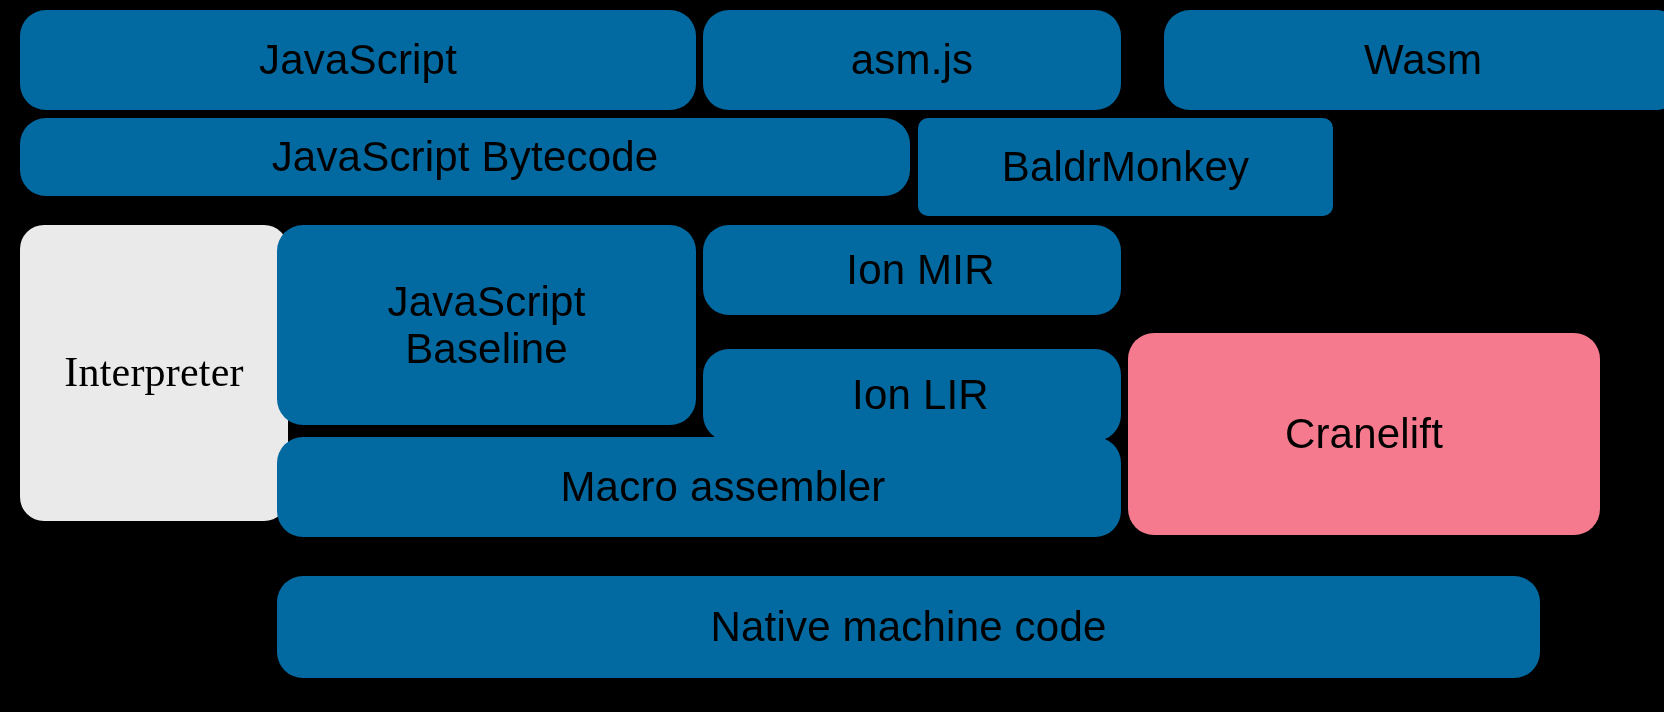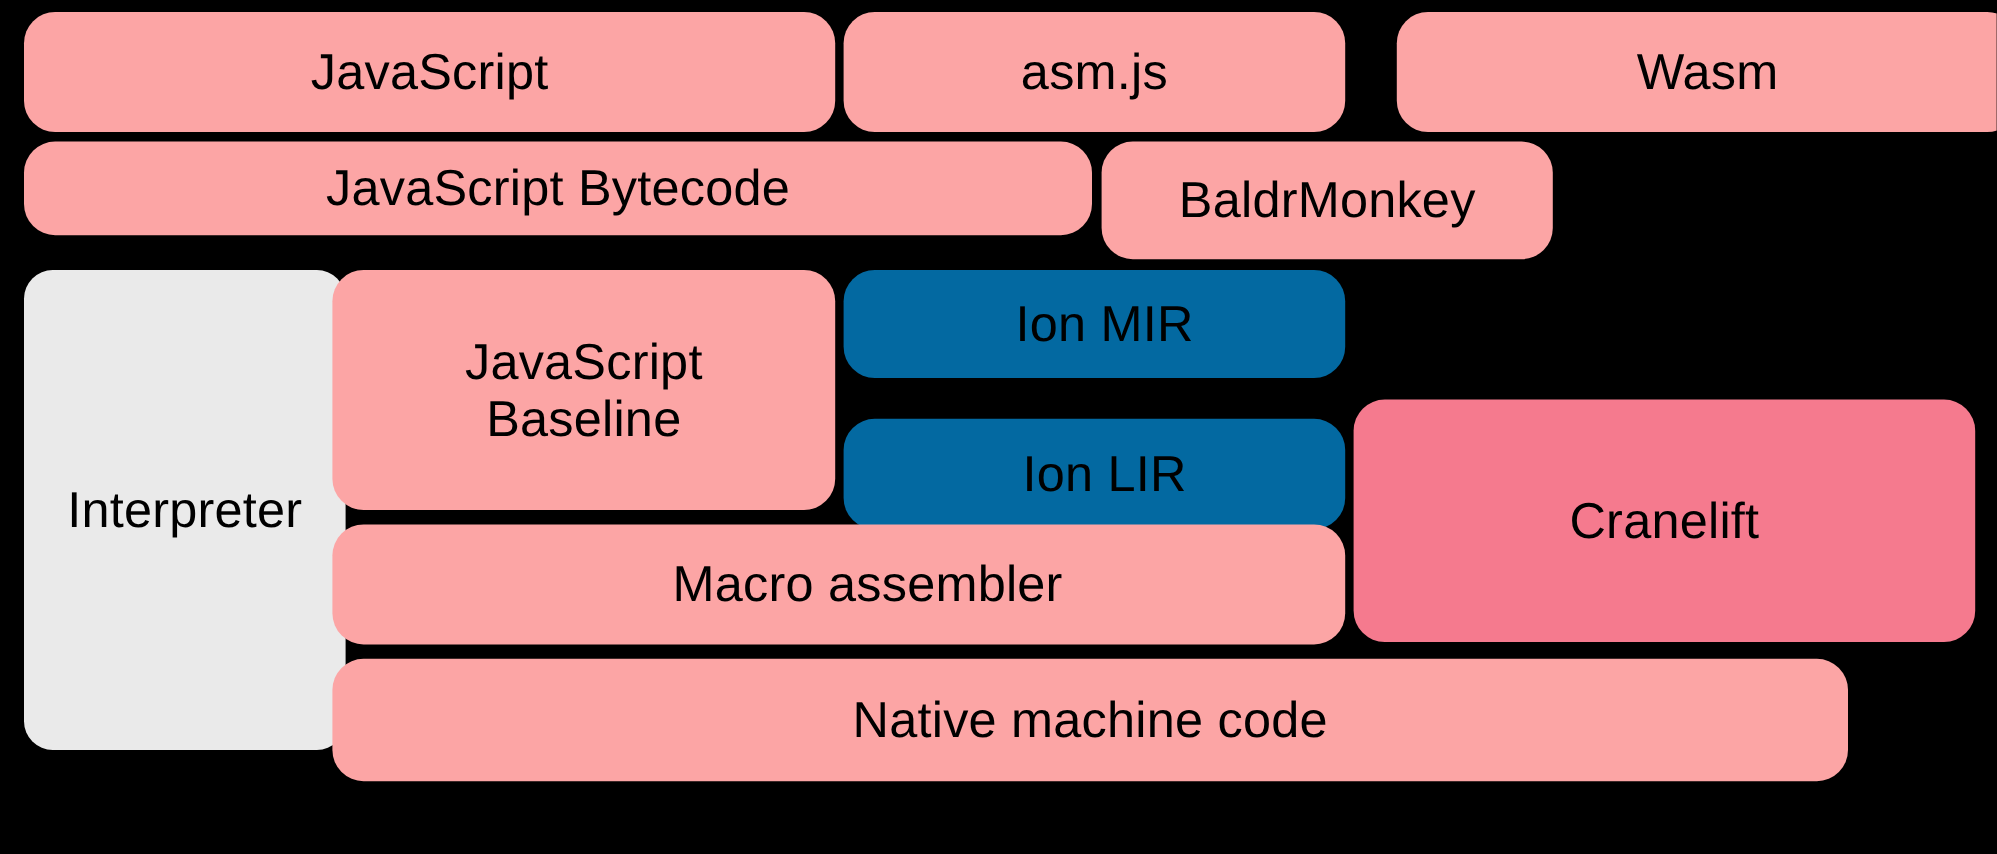--- a/index.html
+++ b/index.html
@@ -32,7 +32,7 @@
     white-space: pre-line;
     -webkit-font-smoothing: antialiased;
   }
-  .node.white   { background: #fca5a5; }
+  .node.white   { background: #0369a1; }
   .node.grey    { background: #eaeaea; }
   .node.green   { background: #0369a1; padding-left: 17px; }
   .node.pink    { background: #f57a8e; }

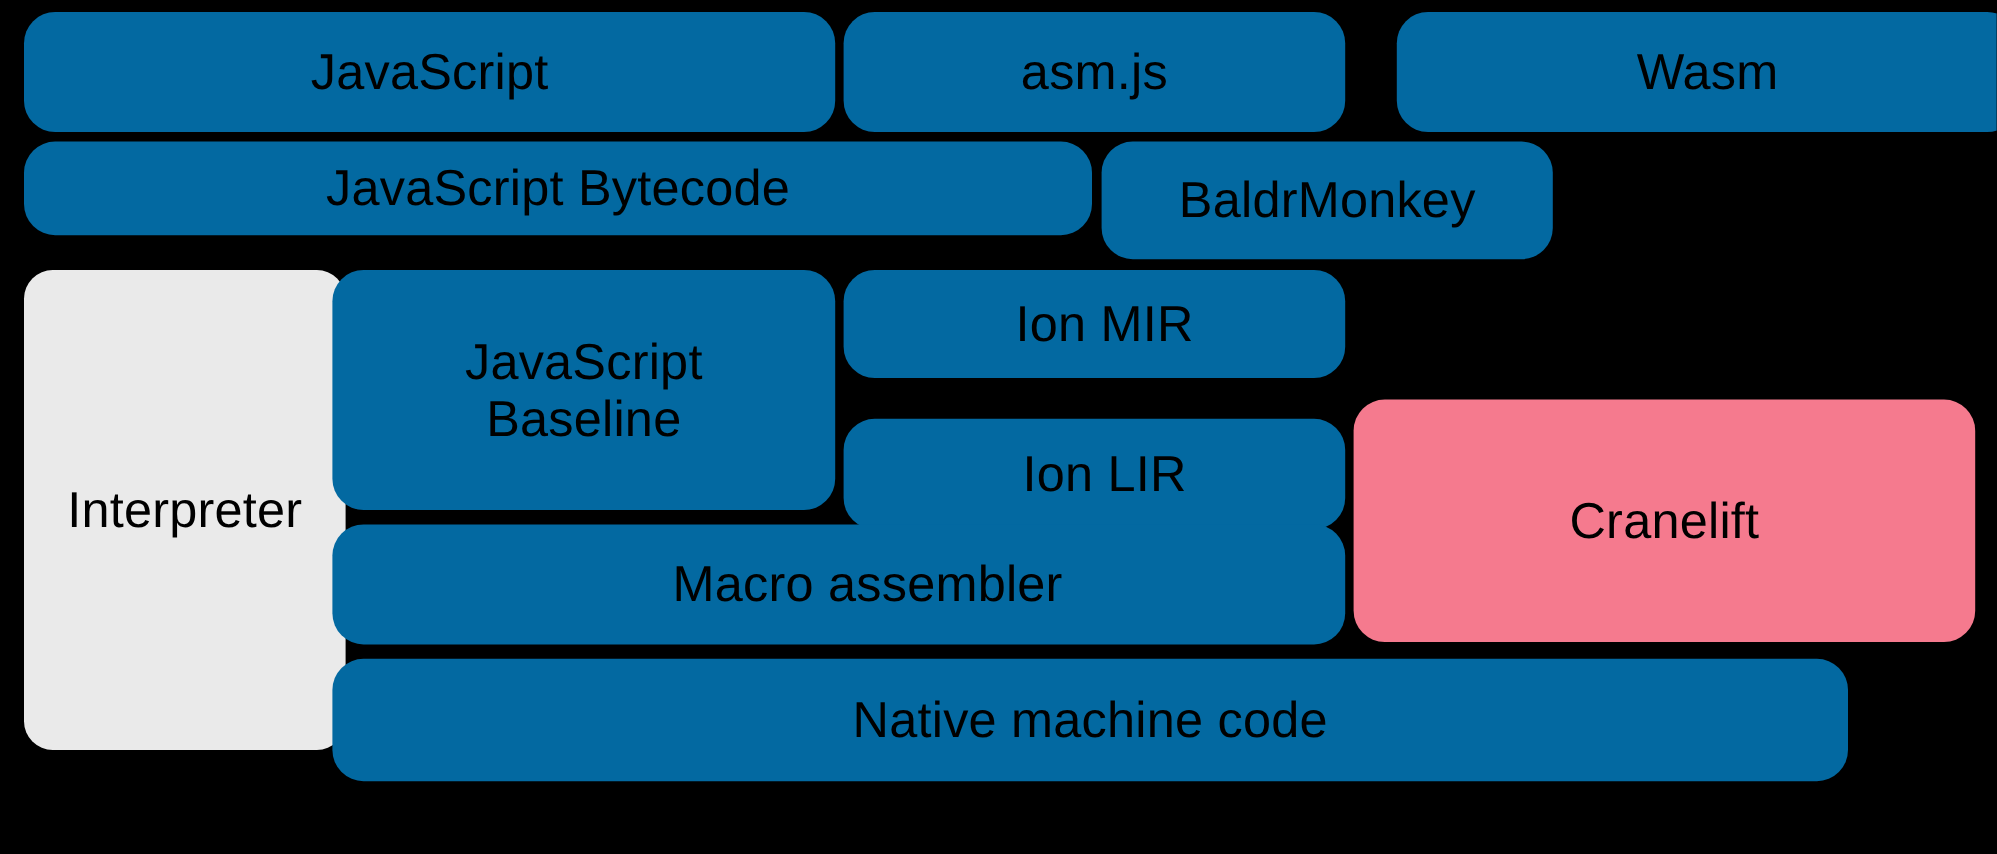--- a/index.html
+++ b/index.html
@@ -44,7 +44,7 @@
 
   
   #n-js-bytecode       { left: 20px;   top: 118px; width: 890px; height: 78px; }
-  #n-baldrmonkey       { left: 918px;  top: 118px; width: 376px; height: 98px; }
+  #n-baldrmonkey       { left: 918px;  top: 118px; width: 415px; height: 98px; border-radius: 10px; }
 
   
   #n-interpreter       { left: 20px;   top: 225px; width: 268px; height: 400px; border-radius: 24px; }

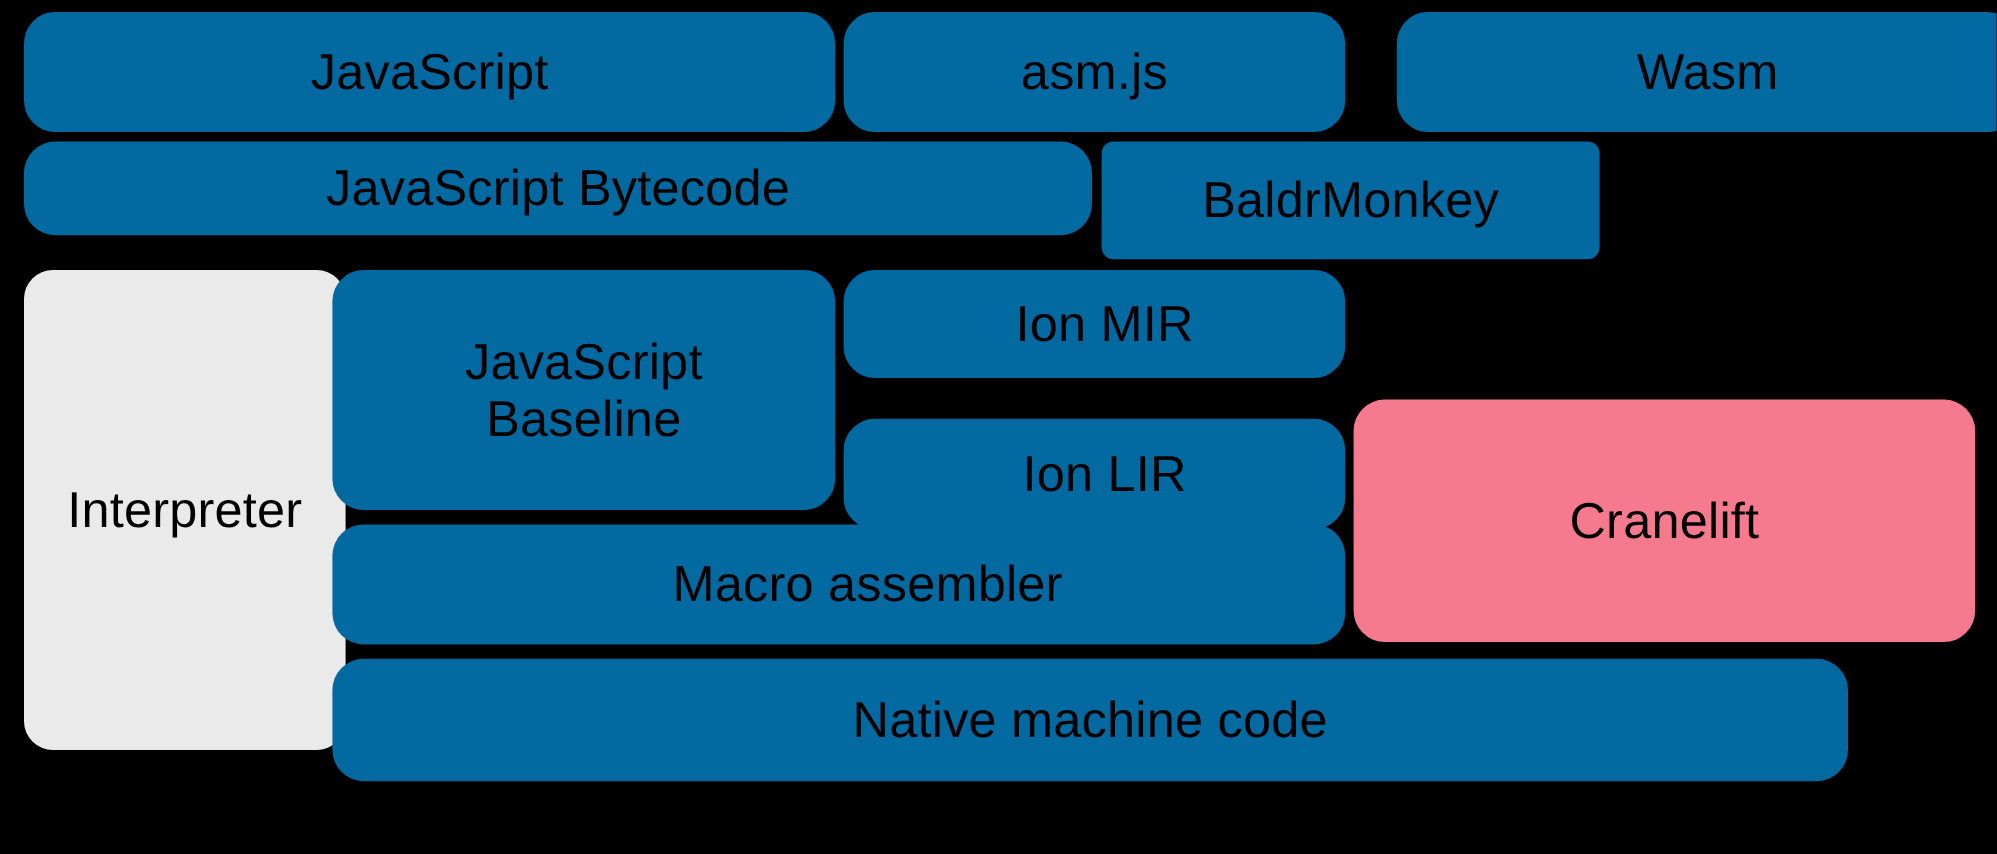--- a/index.html
+++ b/index.html
@@ -47,7 +47,7 @@
   #n-baldrmonkey       { left: 918px;  top: 118px; width: 415px; height: 98px; border-radius: 10px; }
 
   
-  #n-interpreter       { left: 20px;   top: 225px; width: 268px; height: 400px; border-radius: 24px; }
+  #n-interpreter       { left: 20px;   top: 225px; width: 268px; height: 296px; border-radius: 24px; font-family: Liberation Serif, serif; }
   #n-js-baseline       { left: 277px;  top: 225px; width: 419px; height: 200px; }
   #n-ion-mir           { left: 703px;  top: 225px; width: 418px; height: 90px; }
   #n-ion-lir           { left: 703px;  top: 333px; width: 418px; height: 92px; margin-top: 16px; }

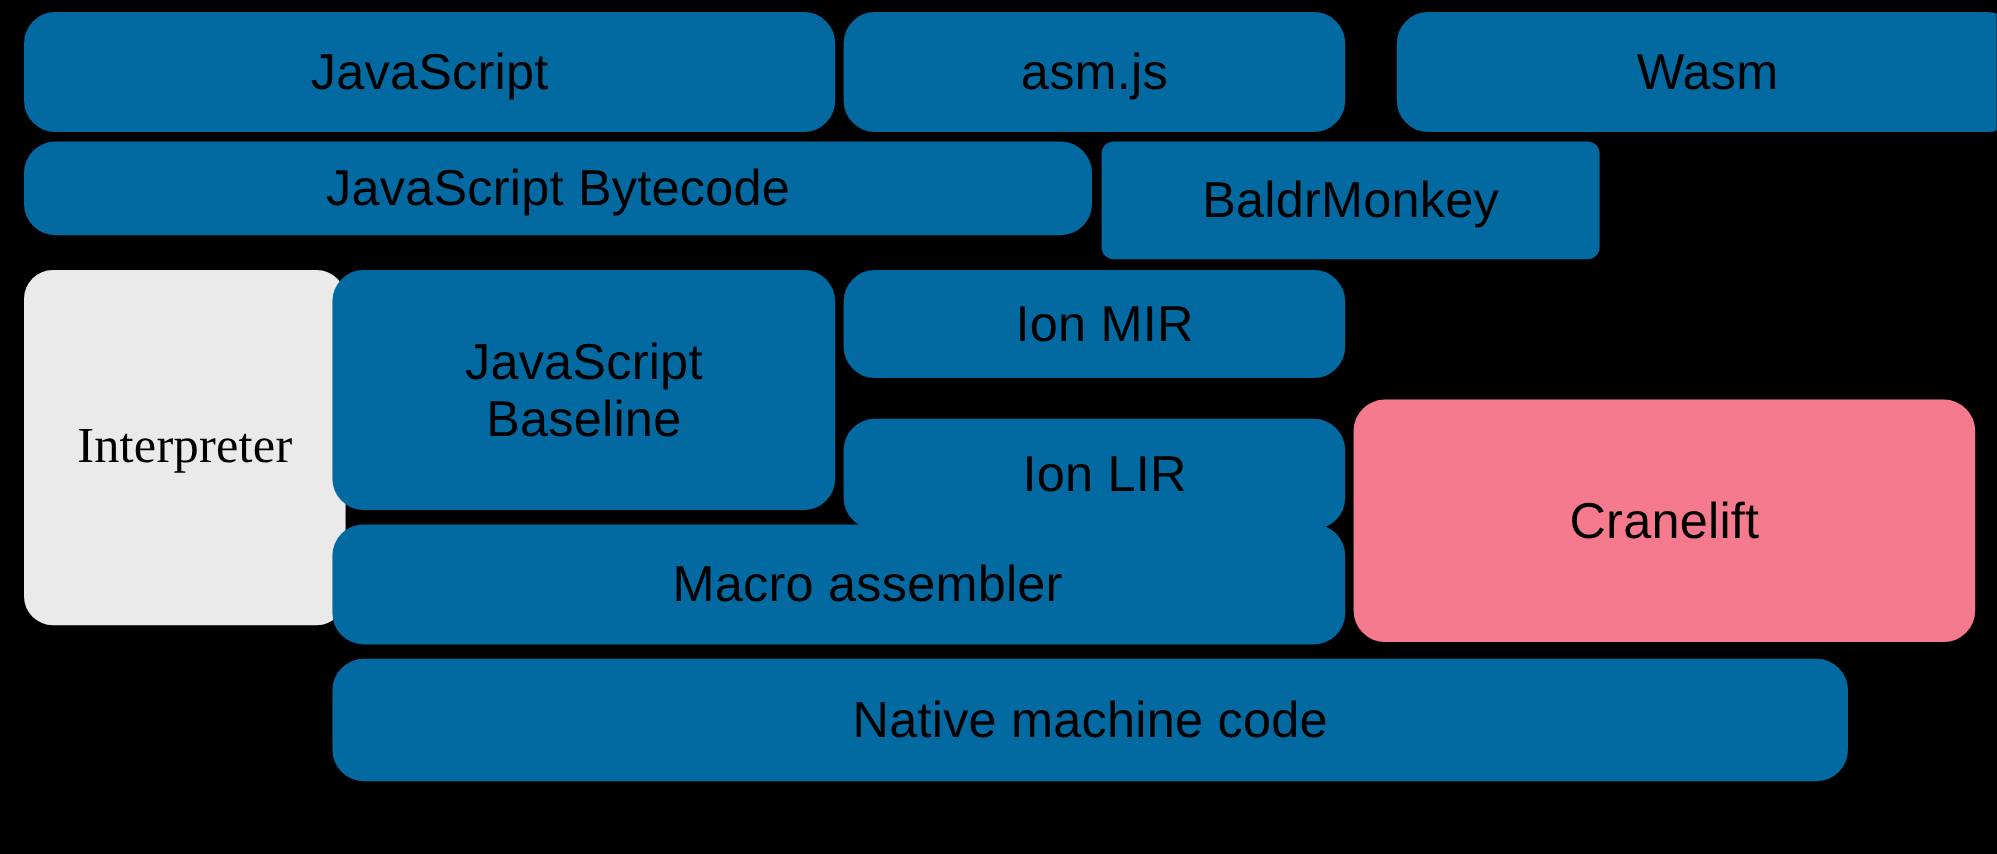--- a/index.html
+++ b/index.html
@@ -51,7 +51,7 @@
   #n-js-baseline       { left: 277px;  top: 225px; width: 419px; height: 200px; }
   #n-ion-mir           { left: 703px;  top: 225px; width: 418px; height: 90px; }
   #n-ion-lir           { left: 703px;  top: 333px; width: 418px; height: 92px; margin-top: 16px; }
-  #n-cranelift         { left: 1128px; top: 333px; width: 518px; height: 202px; }
+  #n-cranelift         { left: 1128px; top: 333px; width: 472px; height: 202px; }
   #n-macro-assembler   { left: 277px;  top: 437px; width: 844px; height: 100px; padding-left: 48px; }
 
   

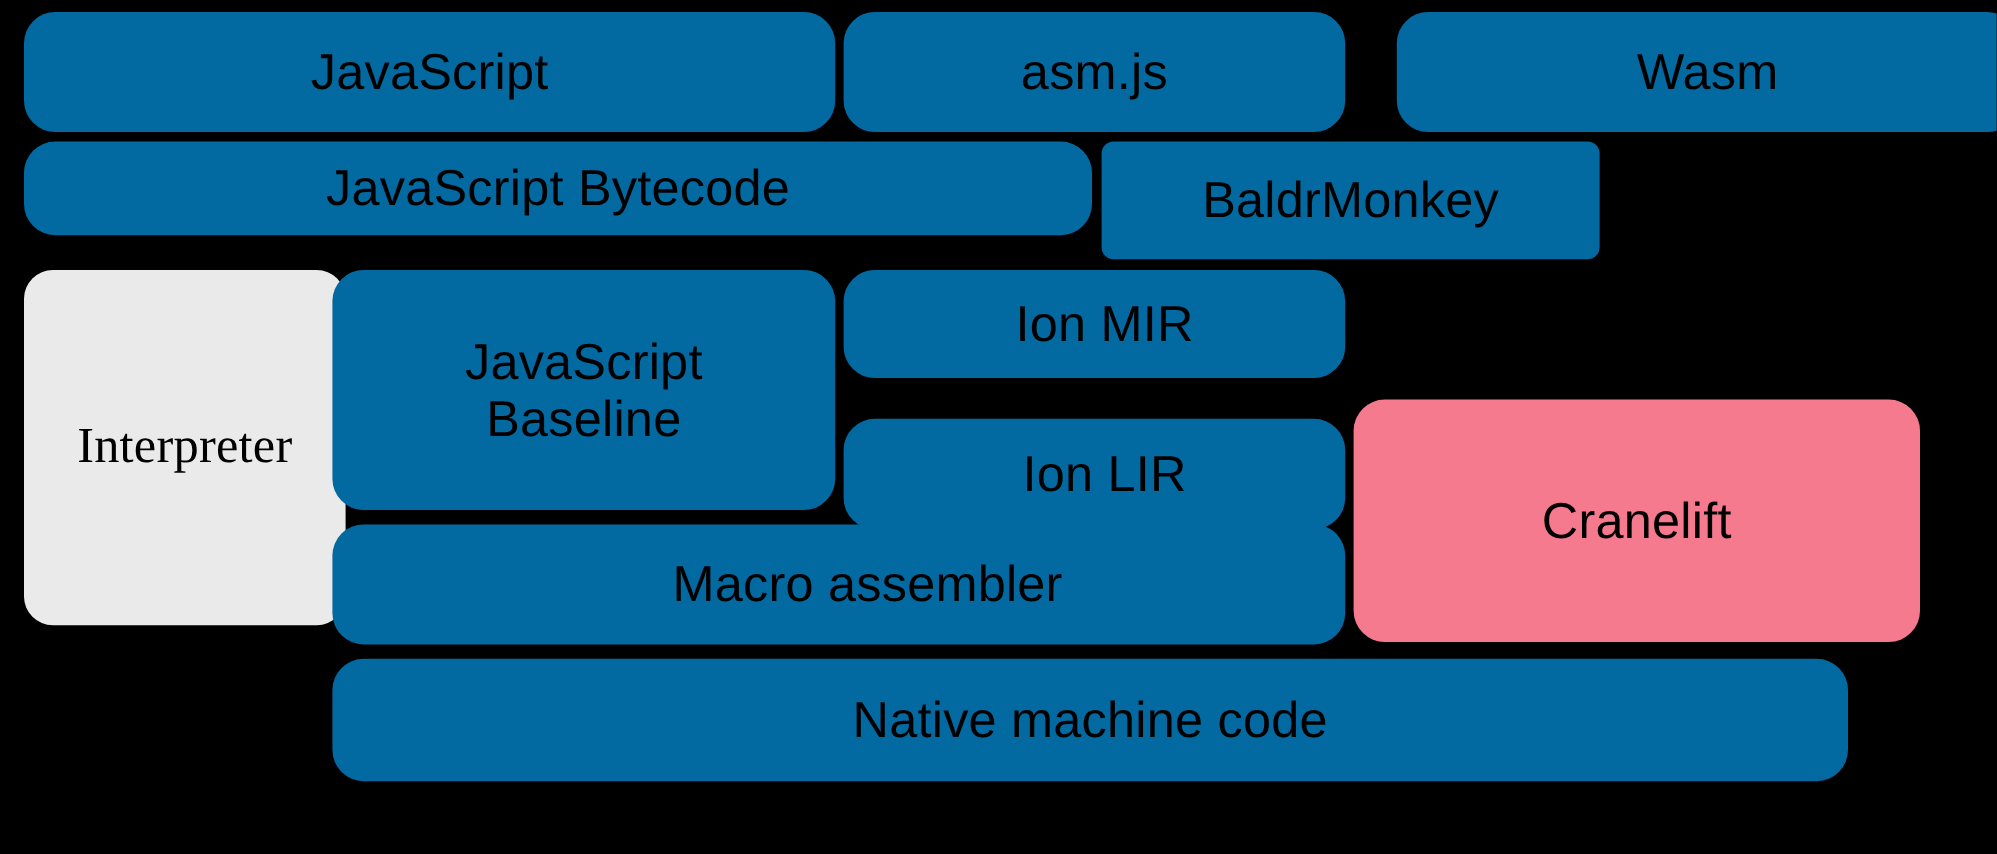--- a/index.html
+++ b/index.html
@@ -55,7 +55,7 @@
   #n-macro-assembler   { left: 277px;  top: 437px; width: 844px; height: 100px; padding-left: 48px; }
 
   
-  #n-native-code       { left: 277px;  top: 549px; width: 1263px; height: 102px; }
+  #n-native-code       { left: 277px;  top: 576px; width: 1263px; height: 102px; }
 </style>
 </head>
 <body>

